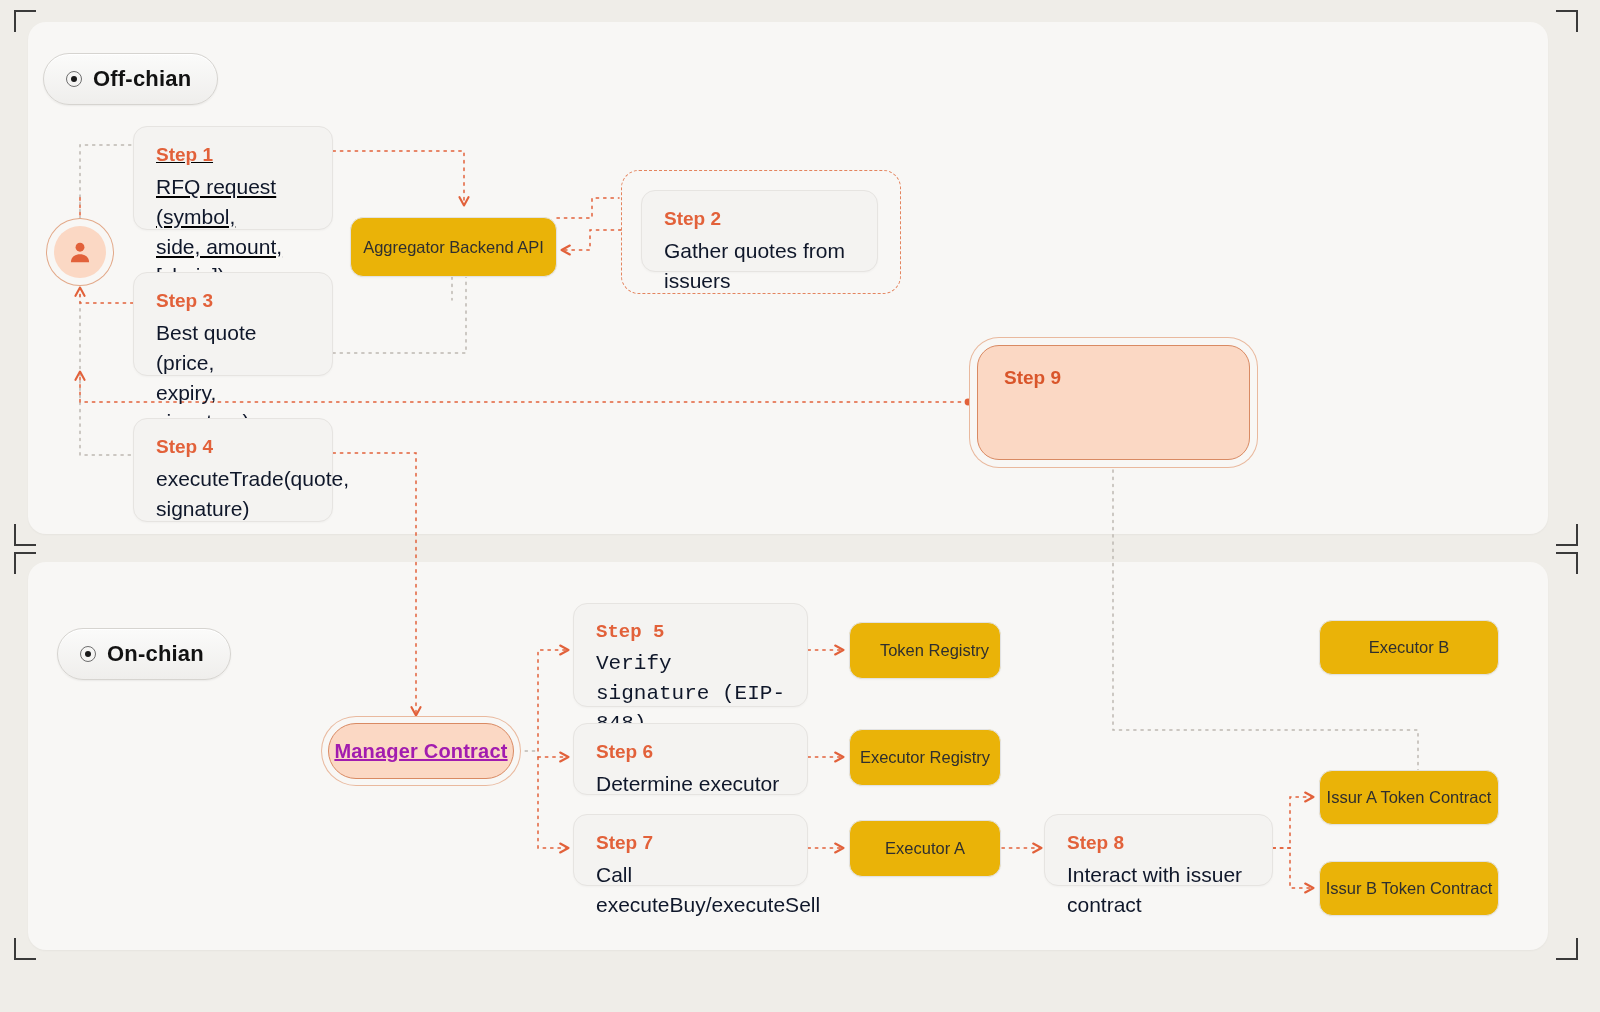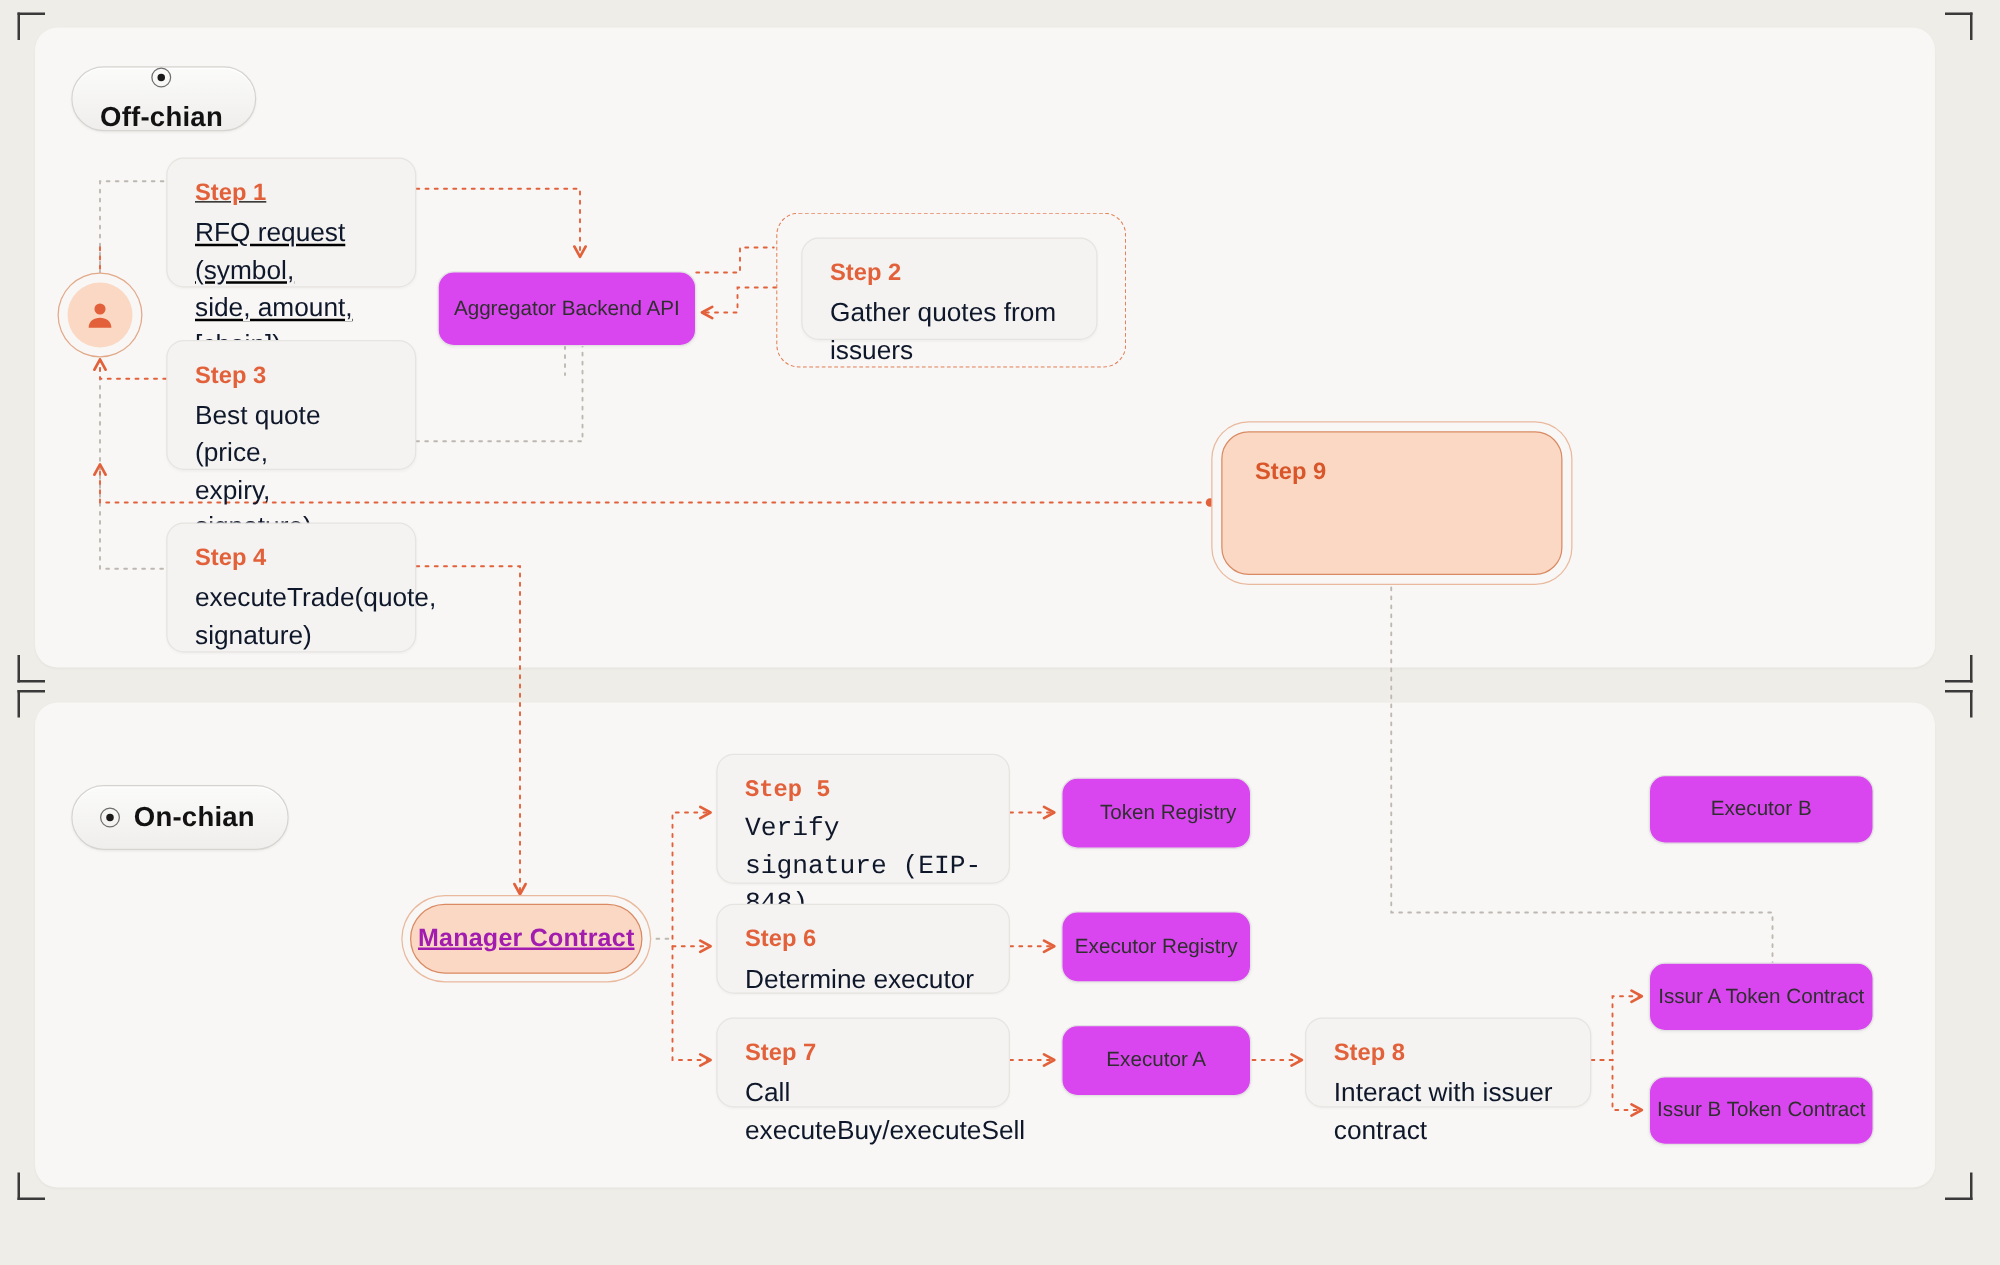--- a/index.html
+++ b/index.html
@@ -52,7 +52,7 @@
     display:flex;align-items:center;justify-content:center;flex:0 0 auto;
   }
   .pill .dot i{display:block;width:6px;height:6px;border-radius:50%;background:#1a1a1a;}
-  #pill-offchain{left:57px;top:53px;flex-direction:column;}
+  #pill-offchain{left:43px;top:53px;}
   #pill-onchain{left:57px;top:628px;}
 
   

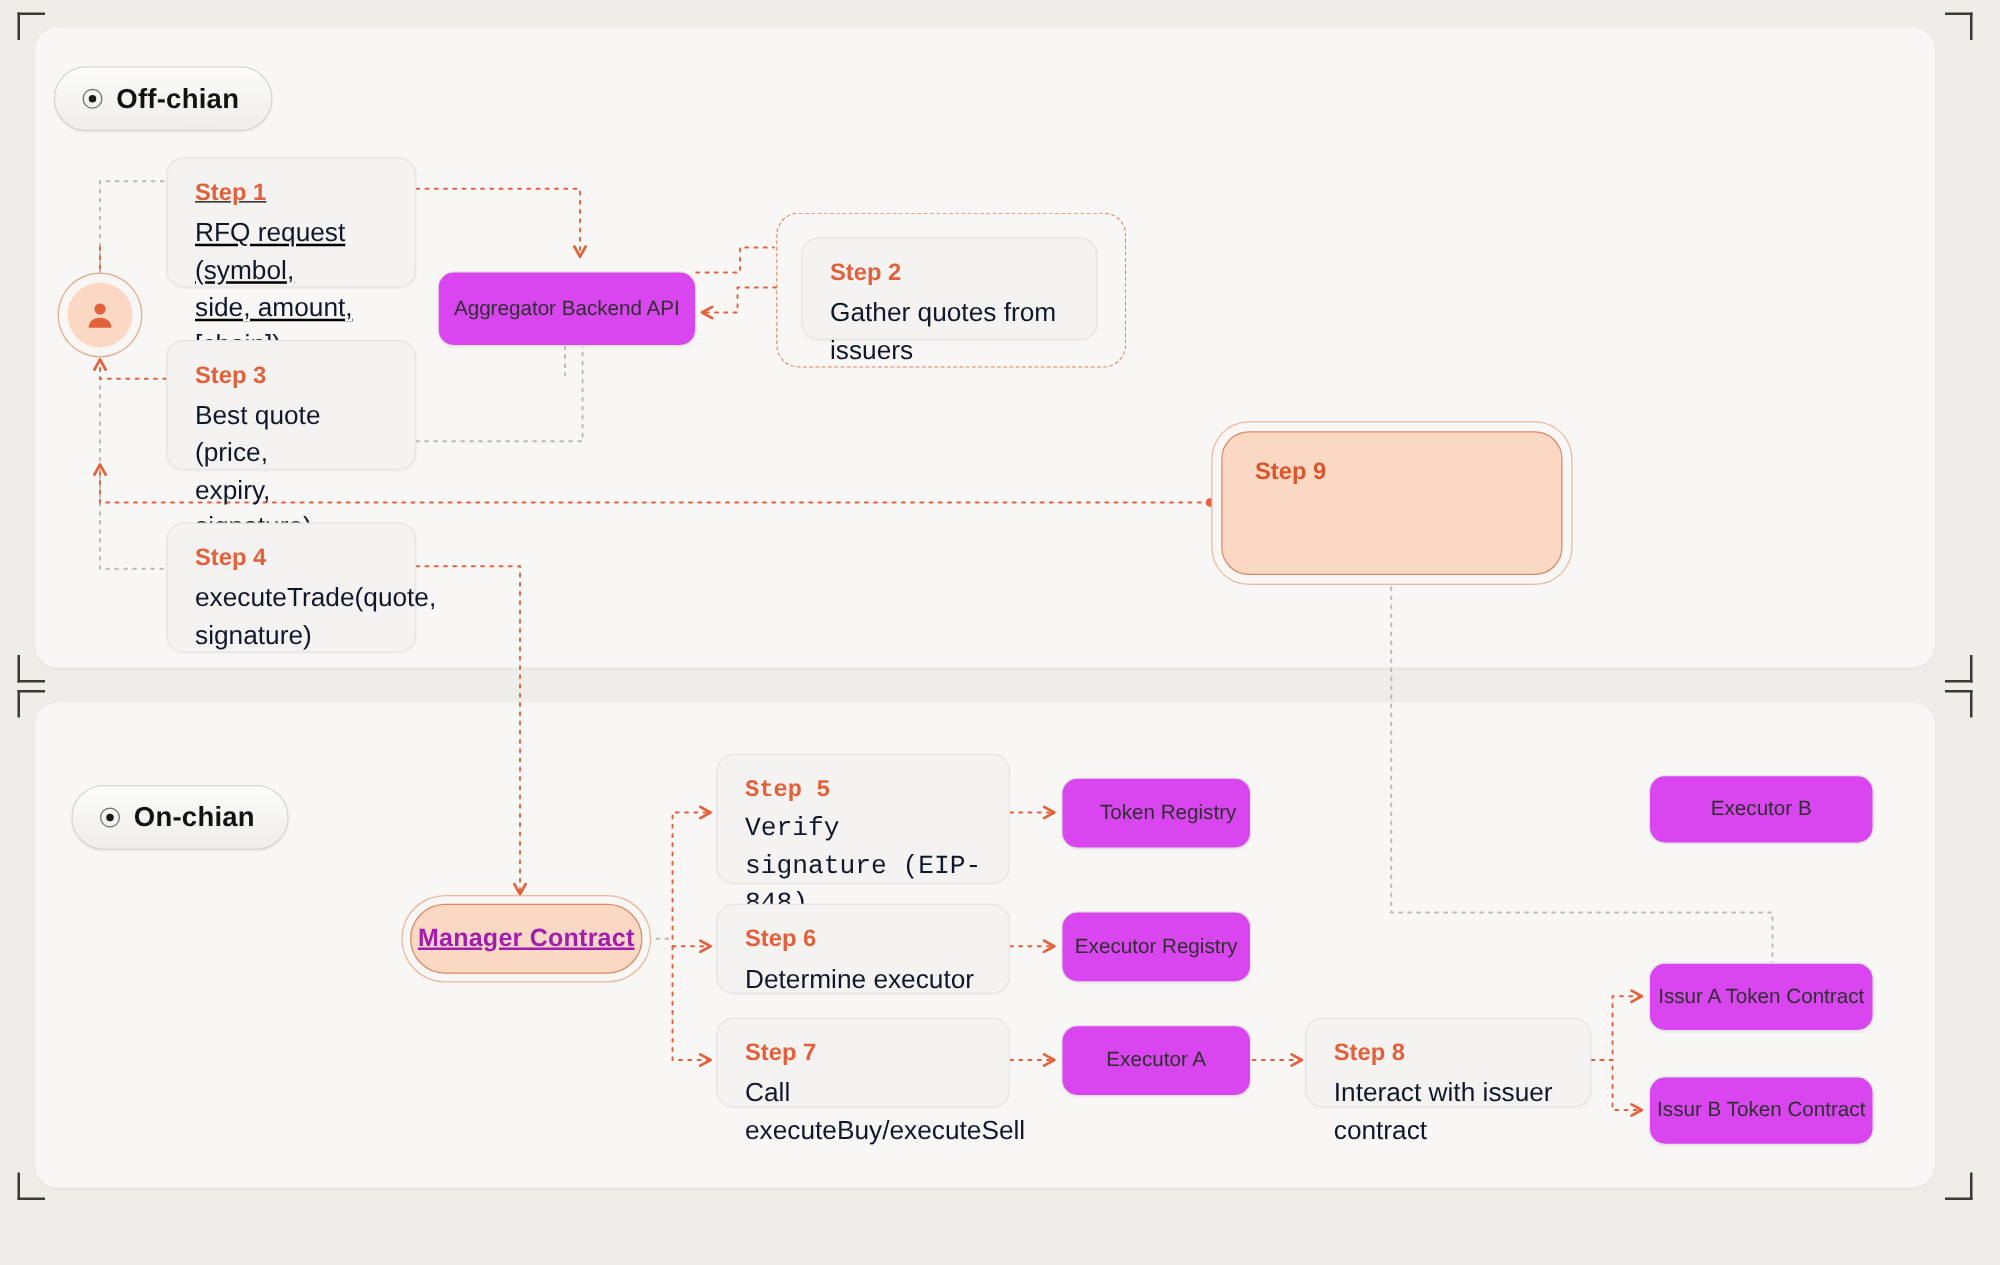--- a/index.html
+++ b/index.html
@@ -75,7 +75,7 @@
   
   .node{
     position:absolute;
-    background:#d946ef;
+    background:#eab308;
     border:1px solid #E2E2E2;
     border-radius:13px;
     box-sizing:border-box;

